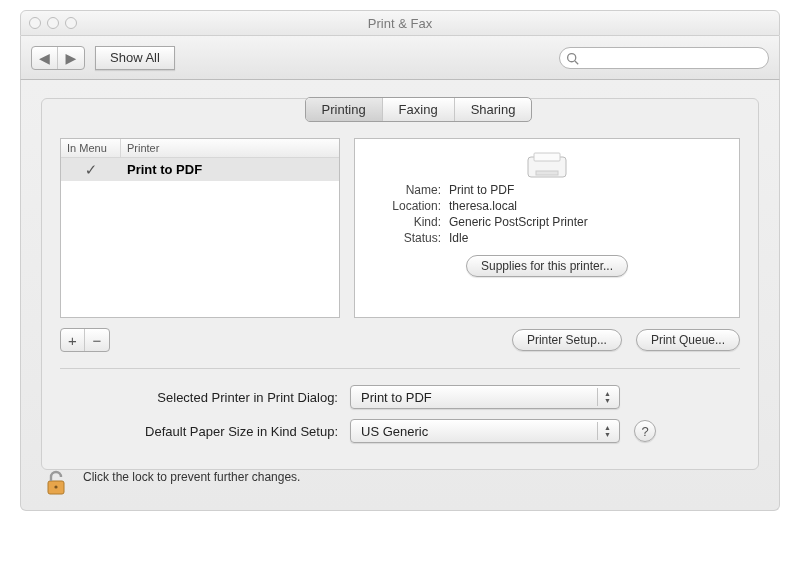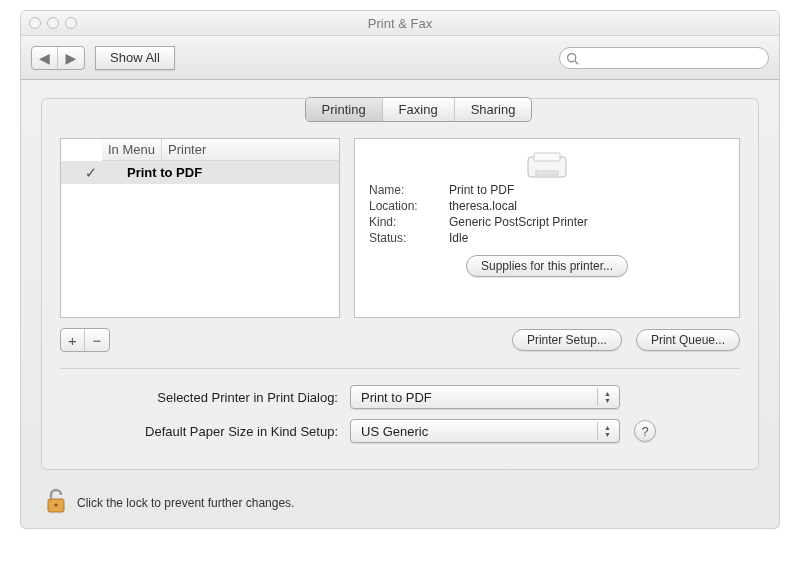--- a/index.html
+++ b/index.html
@@ -28,7 +28,7 @@
   .dualpane { display:flex; gap:14px; }
   .listpane, .infopane { border:1px solid #bfbfbf; background:#fff; height:180px; }
   .listpane { flex:0 0 280px; display:flex; flex-direction:column; }
-  .listhead { display:flex; background:linear-gradient(#fdfdfd,#ececec); border-bottom:1px solid #d7d7d7; font-size:13px; color:#555;margin-left:41px; }
+  .listhead { display:flex; background:linear-gradient(#fdfdfd,#ececec); border-bottom:1px solid #d7d7d7; font-size:11px; color:#555; }
   .lh-col1 { width:60px; padding:3px 6px; border-right:1px solid #d7d7d7; }
   .lh-col2 { flex:1; padding:3px 6px; }
   .listrow { display:flex; align-items:center; background:#e5e5e5; }

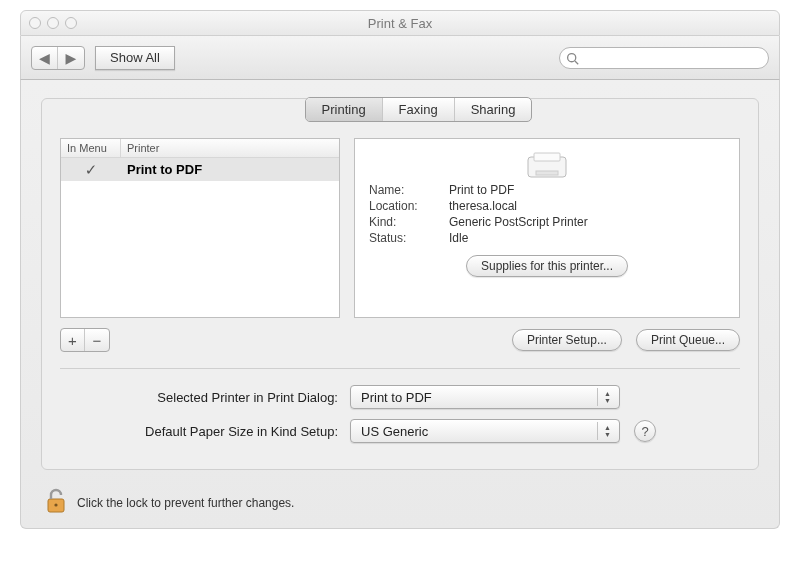--- a/index.html
+++ b/index.html
@@ -37,7 +37,7 @@
   .infopane { flex:1; padding:8px 14px; display:flex; flex-direction:column; align-items:center; }
   .printer-draw { width:50px; height:30px; margin:4px 0 2px; }
   .kv { display:grid; grid-template-columns: 72px 1fr; gap:2px 8px; font-size:12px; color:#333; width:100%; }
-  .kv .k { text-align:left; color:#444; }
+  .kv .k { text-align:right; color:#444; }
   .supplies { margin-top:10px; }
   .roundbtn { border:1px solid #a9a9a9; border-radius:12px; padding:3px 14px; background:linear-gradient(#ffffff,#e7e7e7); font-size:12px; color:#333; box-shadow:0 1px 0 rgba(255,255,255,.7) inset,0 1px 1px rgba(0,0,0,.1); cursor:default; }
   .belowrow { display:flex; align-items:center; margin-top:10px; }

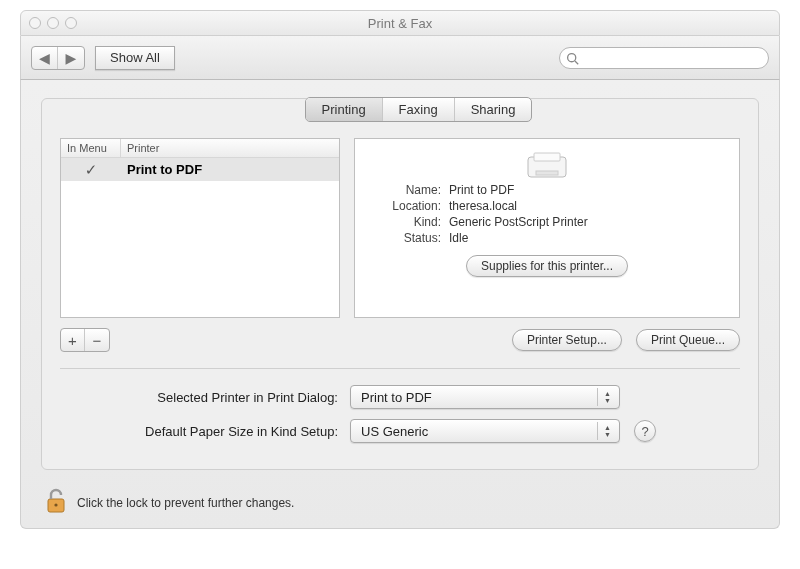--- a/index.html
+++ b/index.html
@@ -51,7 +51,7 @@
   .popup { flex:0 0 270px; display:flex; align-items:center; justify-content:space-between; height:24px; border:1px solid #a9a9a9; border-radius:4px; background:linear-gradient(#ffffff,#e9e9e9); padding:0 6px 0 10px; font-size:13px; color:#222; box-shadow:0 1px 0 rgba(255,255,255,.7) inset,0 1px 1px rgba(0,0,0,.1); cursor:default; }
   .popup .arrows { width:16px; height:18px; border-left:1px solid #c3c3c3; display:flex; flex-direction:column; align-items:center; justify-content:center; font-size:7px; line-height:7px; color:#555; padding-left:4px; }
   .helpbtn { width:22px; height:22px; border-radius:50%; border:1px solid #aaa; background:linear-gradient(#fff,#e6e6e6); display:flex; align-items:center; justify-content:center; font-size:13px; color:#555; margin-left:14px; box-shadow:0 1px 1px rgba(0,0,0,.12); cursor:default; }
-  .lockrow { display:flex; align-items:center; gap:10px; margin-top:18px; padding-left:4px; }
+  .lockrow { display:flex; gap:16px; padding-left:4px; }
   .locktext { font-size:12px; color:#333; }
 </style>
 </head>

